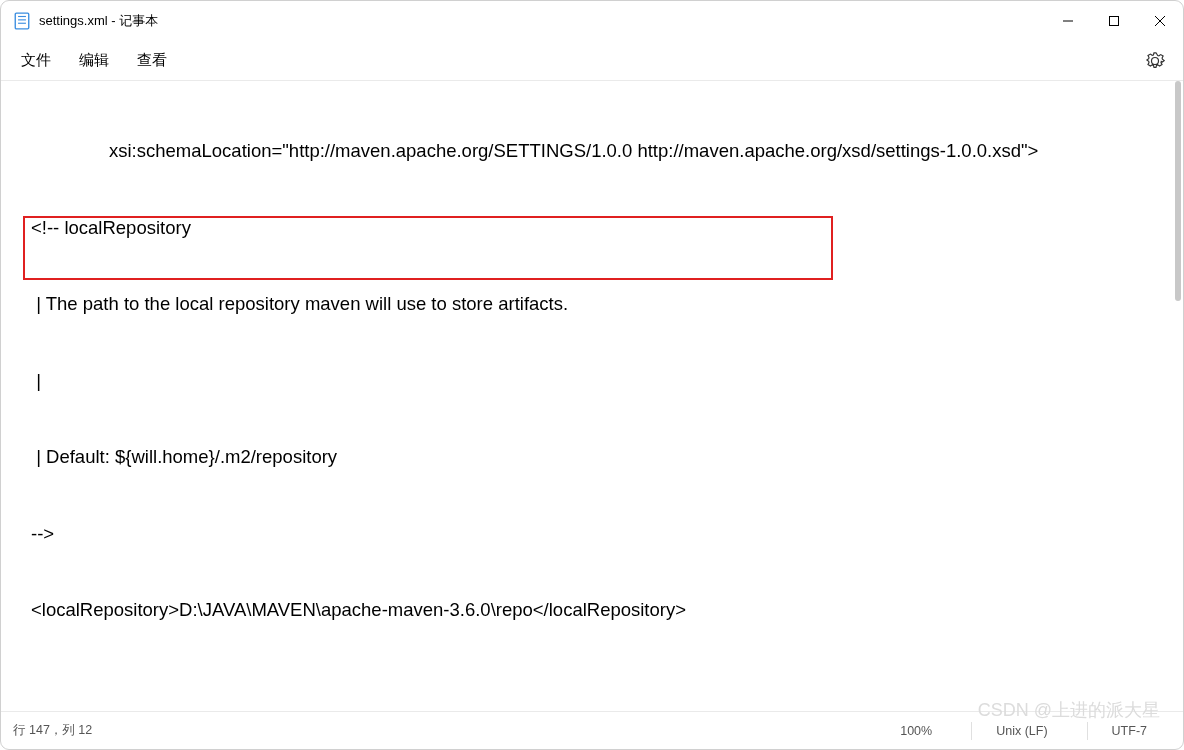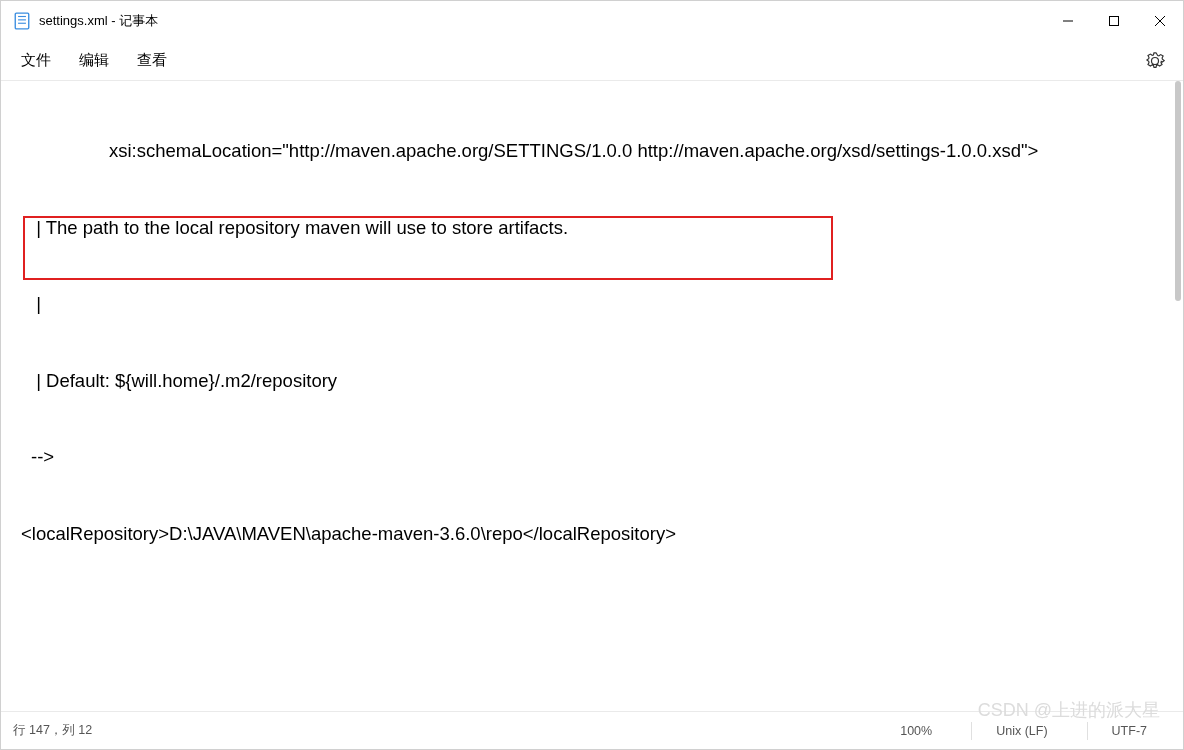--- a/index.html
+++ b/index.html
@@ -4,7 +4,7 @@
 <style>
   * { margin: 0; padding: 0; box-sizing: border-box; }
   html, body { width: 1184px; height: 750px; font-family: "Segoe UI", "Microsoft YaHei", sans-serif; background: #fff; overflow: hidden; }
-  .window { width: 100%; height: 100%; border: 1px solid #d0d0d0; border-radius: 0; display: flex; flex-direction: column; background: #fff; }
+  .window { width: 100%; height: 100%; border: 1px solid #d0d0d0; border-radius: 9px; display: flex; flex-direction: column; background: #fff; }
   .titlebar { height: 40px; display: flex; align-items: center; padding-left: 12px; }
   .title-icon { width: 18px; height: 18px; margin-right: 8px; display: flex; align-items: center; justify-content: center; }
   .title-text { font-size: 13px; color: #000; }

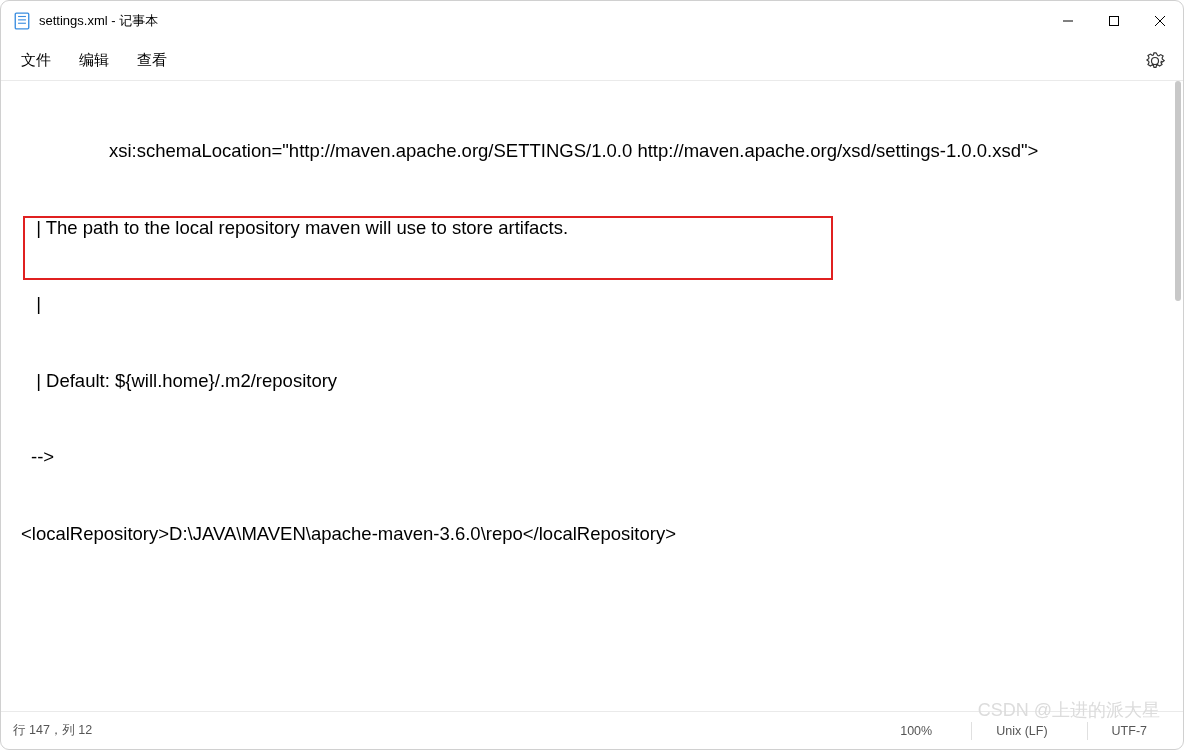--- a/index.html
+++ b/index.html
@@ -77,6 +77,7 @@
   <div class="content-wrap">
     <div class="content">
       <div class="indent">xsi:schemaLocation="http://maven.apache.org/SETTINGS/1.0.0 http://maven.apache.org/xsd/settings-1.0.0.xsd"&gt;</div>
+      <div class="line">&lt;!-- localRepository</div>
       <div class="line"> | The path to the local repository maven will use to store artifacts.</div>
       <div class="line"> |</div>
       <div class="line"> | Default: ${will.home}/.m2/repository</div>

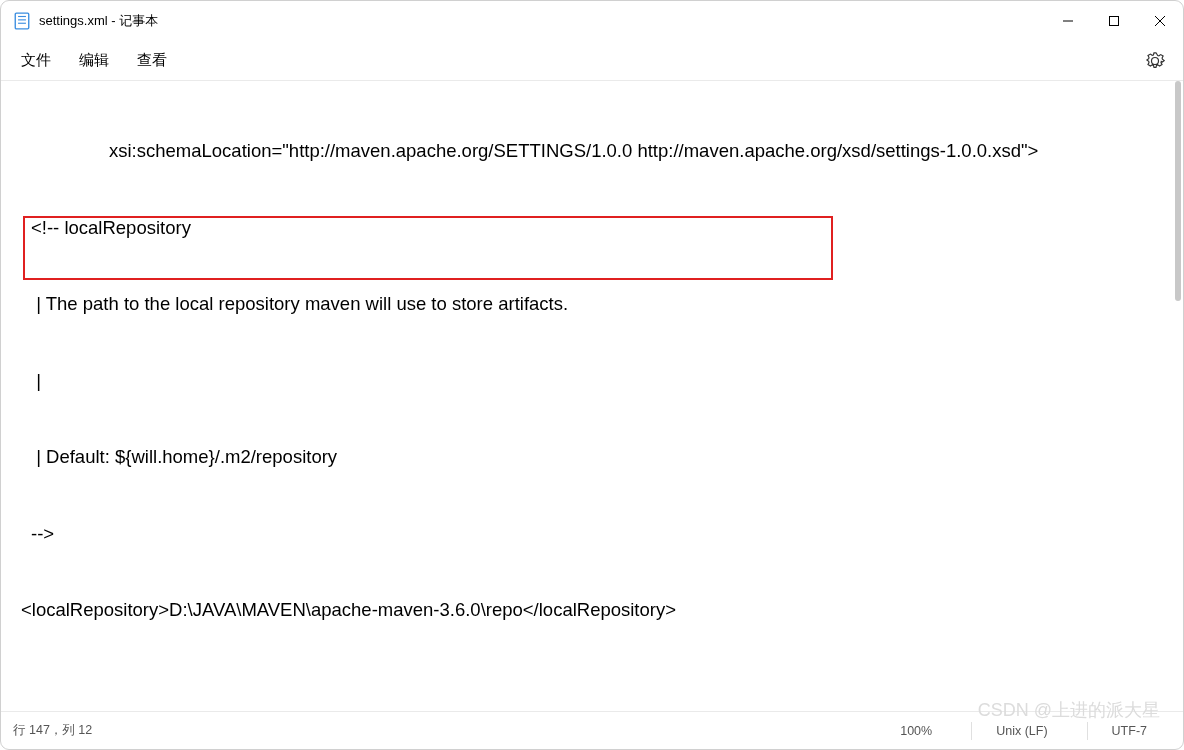--- a/index.html
+++ b/index.html
@@ -18,7 +18,7 @@
   .content { flex: 1; padding: 6px 0 0 0; font-family: "Segoe UI", "Microsoft YaHei", sans-serif; font-size: 18.5px; line-height: 25.5px; color: #000; white-space: pre; overflow: hidden; position: relative; }
   .line { padding-left: 30px; }
   .indent { padding-left: 108px; }
-  .noindent { padding-left: 20px; }
+  .noindent { padding-left: 30px; }
   .highlight-box { position: absolute; border: 2px solid #e02020; left: 22px; top: 135px; width: 810px; height: 64px; pointer-events: none; }
   .scrollbar { width: 14px; background: #fff; position: relative; }
   .scroll-thumb { position: absolute; right: 2px; top: 0px; width: 6px; height: 220px; background: #c8c8c8; border-radius: 3px; }

